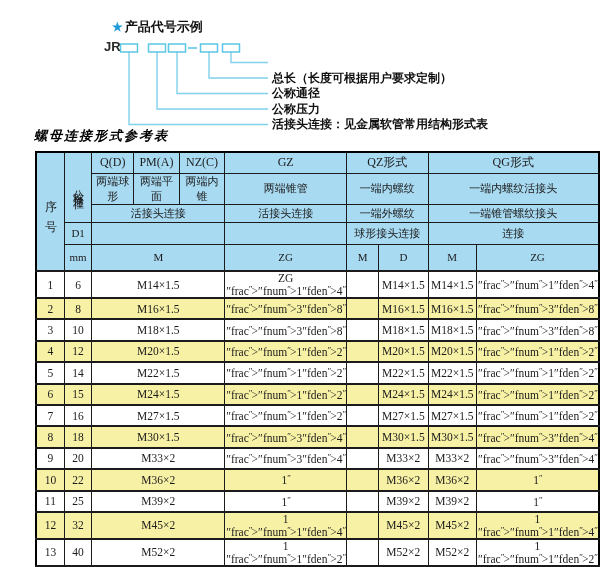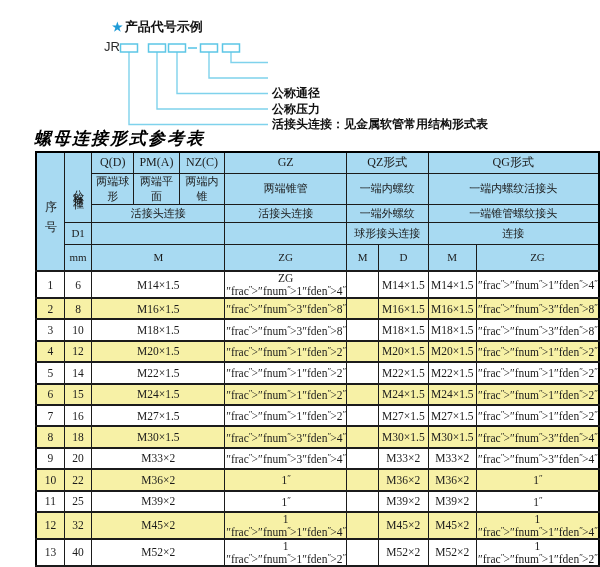--- a/index.html
+++ b/index.html
@@ -19,7 +19,7 @@
         font-weight:bold;font-size:13px;color:#111;white-space:nowrap;}
   .diagram-heading .star{color:var(--star-blue);margin-right:2px;font-size:12px;}
   .code-prefix{position:absolute;left:104px;top:39px;font-family:"Liberation Sans",sans-serif;
-        font-weight:normal;font-size:13px;color:#2a2a2a;}
+        font-weight:bold;font-size:13px;color:#2a2a2a;}
   .dlabel{position:absolute;left:272px;font-family:"Liberation Sans",sans-serif;font-weight:bold;
         font-size:12px;line-height:13px;color:#111;white-space:nowrap;}
 

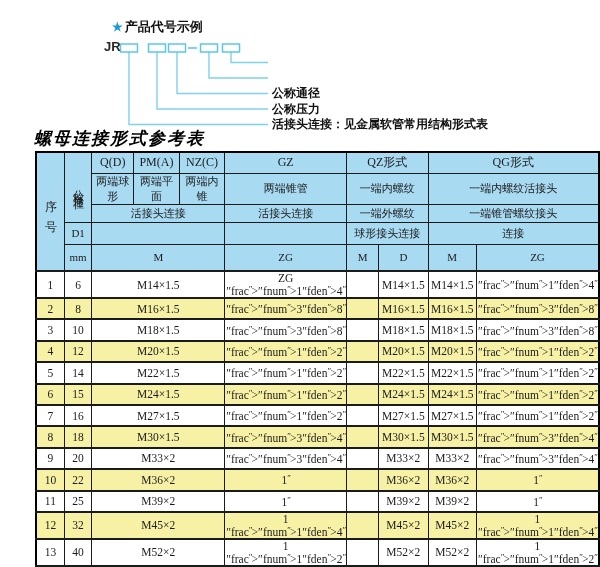--- a/index.html
+++ b/index.html
@@ -71,6 +71,7 @@
   </div>
   <div class="code-prefix">JR</div>
 
+  <div class="dlabel" style="top:71.5px">总长（长度可根据用户要求定制）</div>
   <div class="dlabel" style="top:87px">公称通径</div>
   <div class="dlabel" style="top:102.5px">公称压力</div>
   <div class="dlabel" style="top:118px">活接头连接：见金属软管常用结构形式表</div>

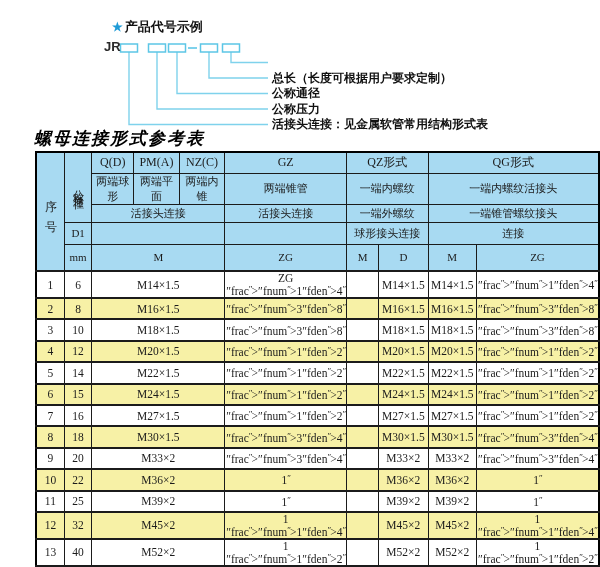--- a/index.html
+++ b/index.html
@@ -25,7 +25,7 @@
 
   
   .table-title{position:absolute;left:34px;top:127px;font-family:"DejaVu Serif","Liberation Serif",serif;
-        font-style:italic;font-weight:bold;font-size:17px;letter-spacing:2px;color:#000;text-align:right;}
+        font-style:italic;font-weight:bold;font-size:13px;letter-spacing:2px;color:#000;text-align:right;}
 
   
   .ref-table{position:absolute;left:35px;top:151px;border-collapse:collapse;table-layout:fixed;

